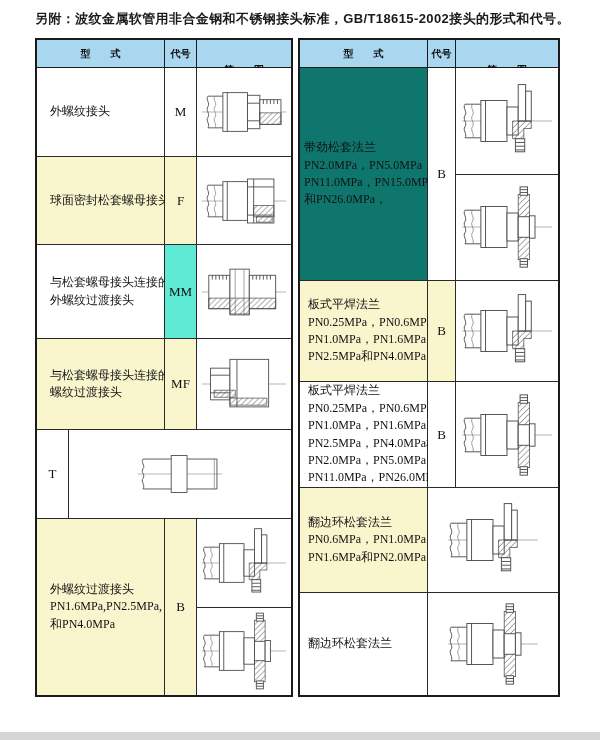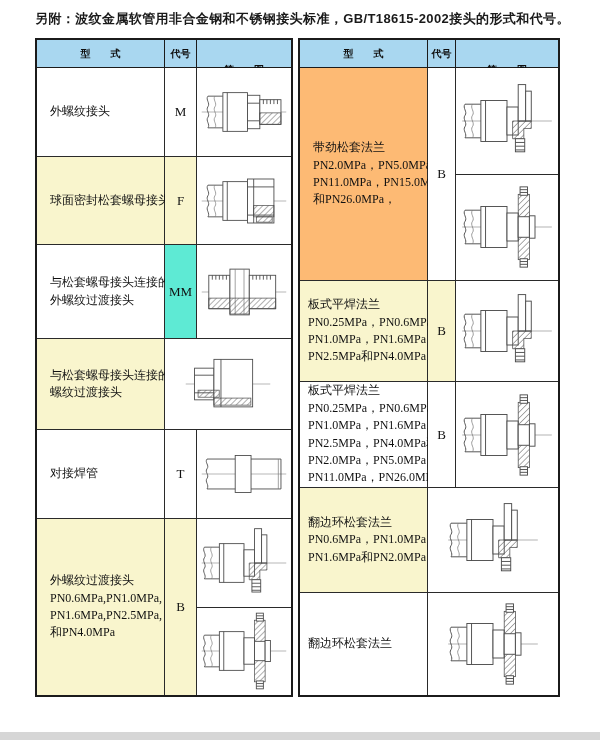--- a/index.html
+++ b/index.html
@@ -259,7 +259,7 @@
       <div class="hcell" style="flex:1">简　　图</div>
     </div>
     <div class="trow" style="height:213px">
-      <div class="tcell" style="width:128px;background:#fdba74;padding-left:13px">
+      <div class="tcell" style="width:128px;background:#0f766e;padding-left:4px">
         <div class="ln">带劲松套法兰</div>
         <div class="ln">PN2.0MPa，PN5.0MPa，</div>
         <div class="ln">PN11.0MPa，PN15.0MPa，</div>

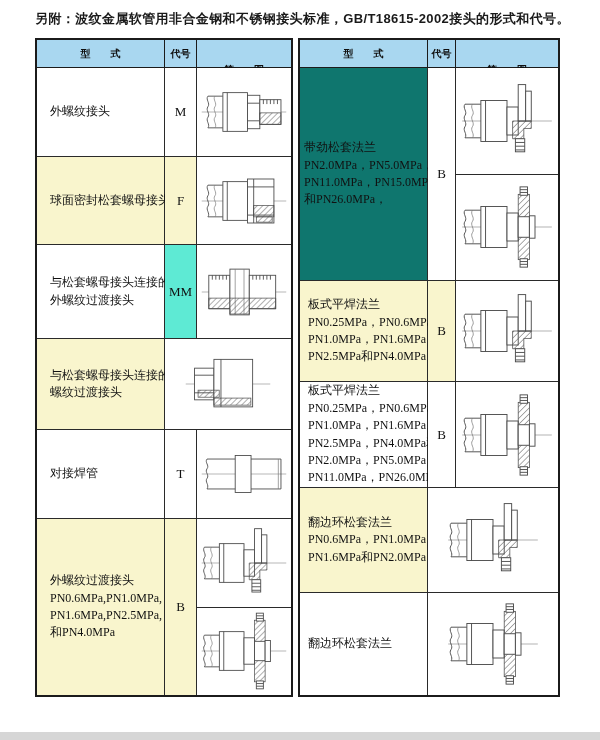--- a/index.html
+++ b/index.html
@@ -166,6 +166,7 @@
         <div class="ln">与松套螺母接头连接的内</div>
         <div class="ln">螺纹过渡接头</div>
       </div>
+      <div class="ccell" style="width:32px;background:#f9f5cd">MF</div>
       <div class="dcol" style="flex:1">
         <div class="dcell">
           <svg width="88" height="80" viewBox="0 0 100 90" preserveAspectRatio="xMidYMid meet">

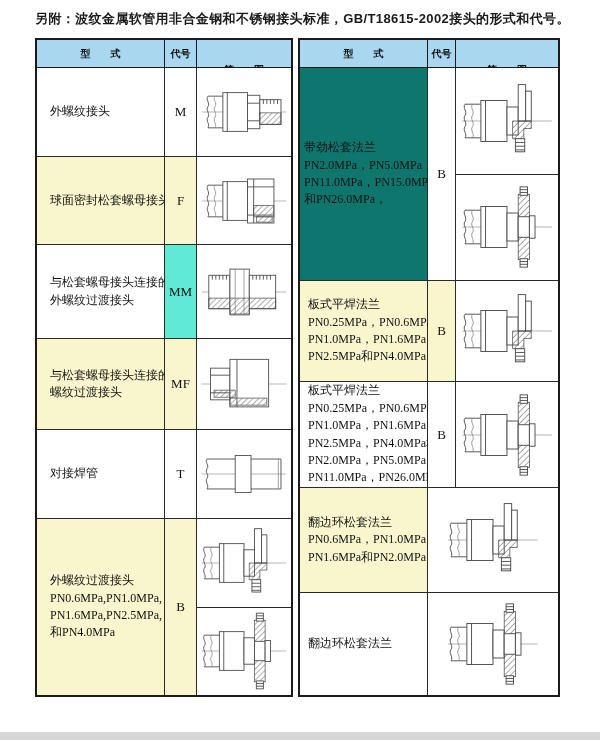--- a/index.html
+++ b/index.html
@@ -183,9 +183,6 @@
       </div>
     </div>
     <div class="trow" style="height:89px">
-      <div class="tcell" style="width:128px;background:#ffffff;padding-left:13px">
-        <div class="ln">对接焊管</div>
-      </div>
       <div class="ccell" style="width:32px;background:#ffffff">T</div>
       <div class="dcol" style="flex:1">
         <div class="dcell">

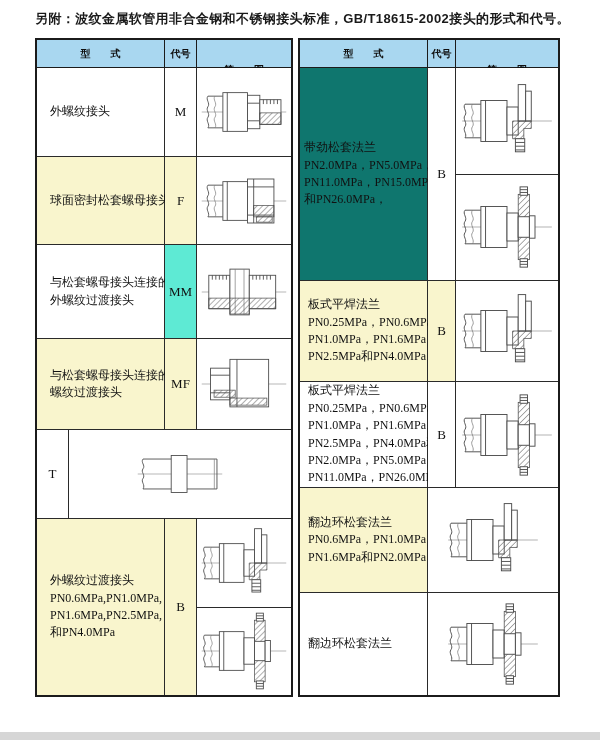--- a/index.html
+++ b/index.html
@@ -201,7 +201,6 @@
     <div class="trow" style="height:176px">
       <div class="tcell" style="width:128px;background:#f9f5cd;padding-left:13px">
         <div class="ln">外螺纹过渡接头</div>
-        <div class="ln">PN0.6MPa,PN1.0MPa,</div>
         <div class="ln">PN1.6MPa,PN2.5MPa,</div>
         <div class="ln">和PN4.0MPa</div>
       </div>

